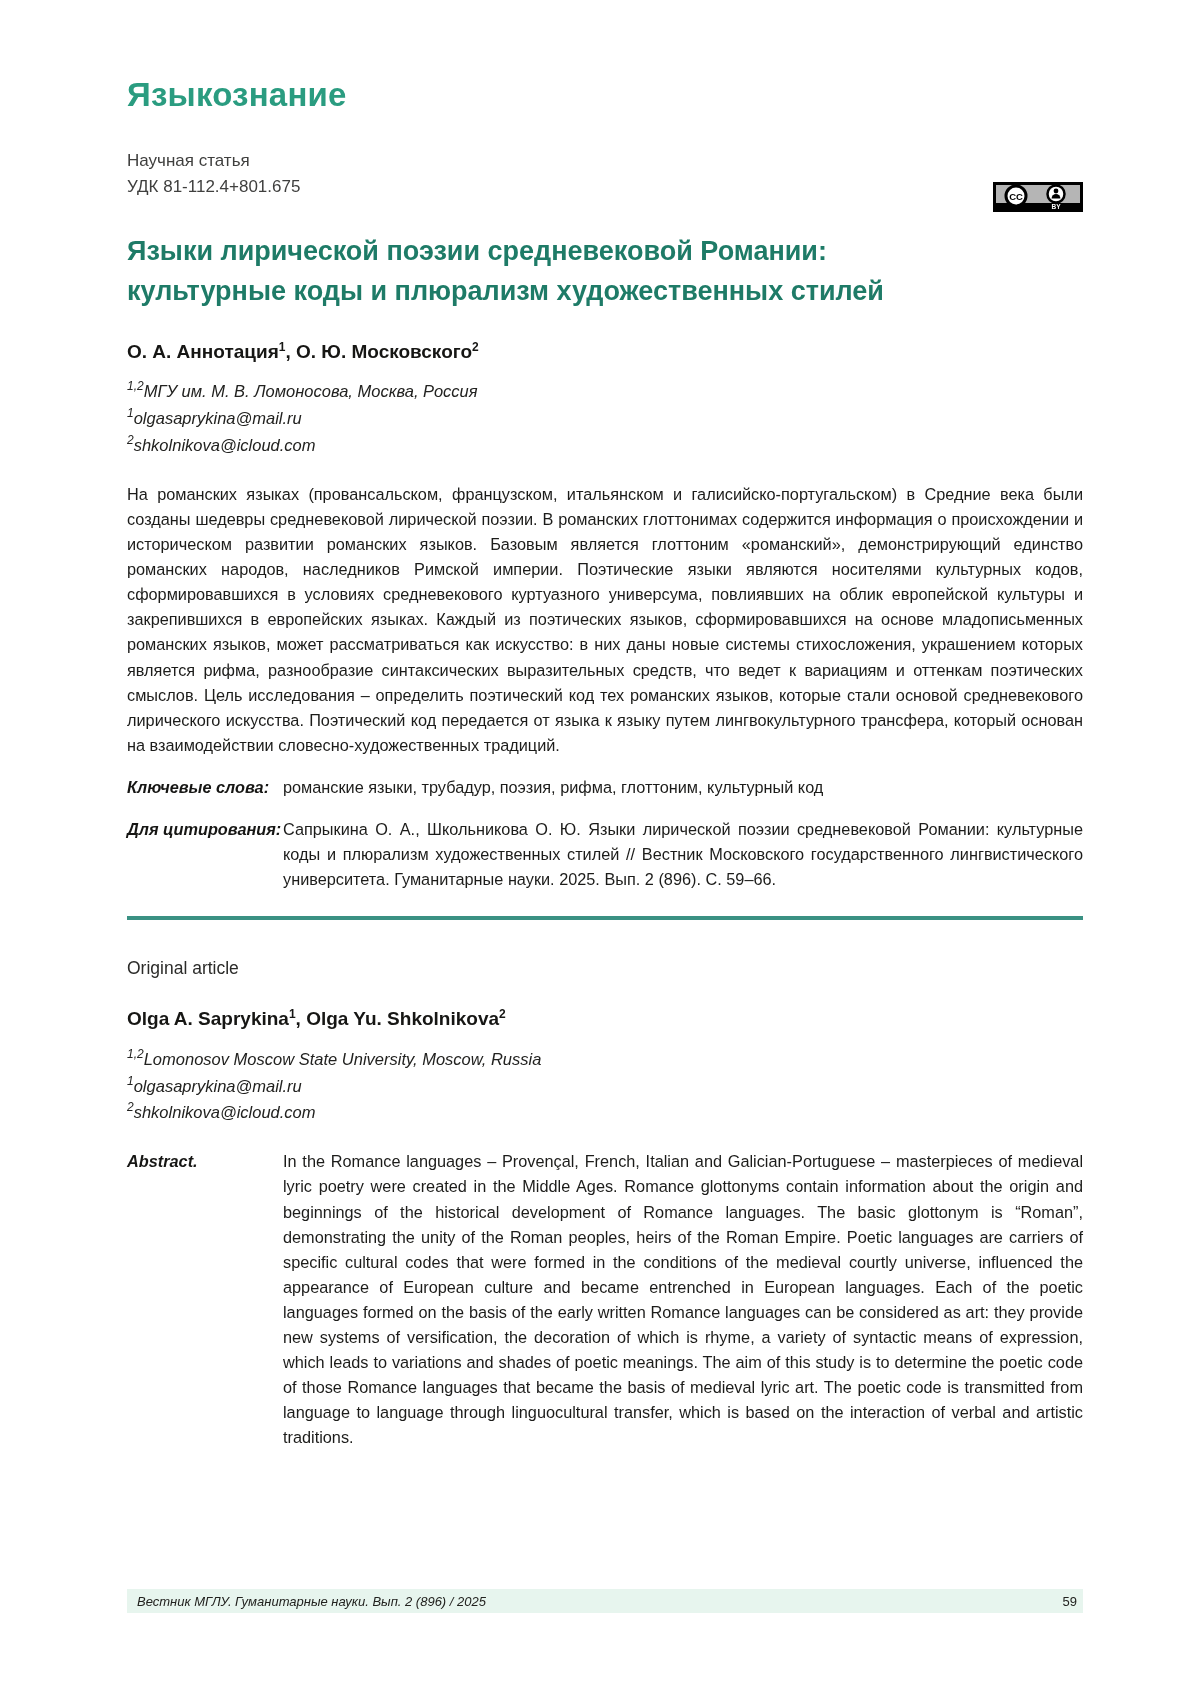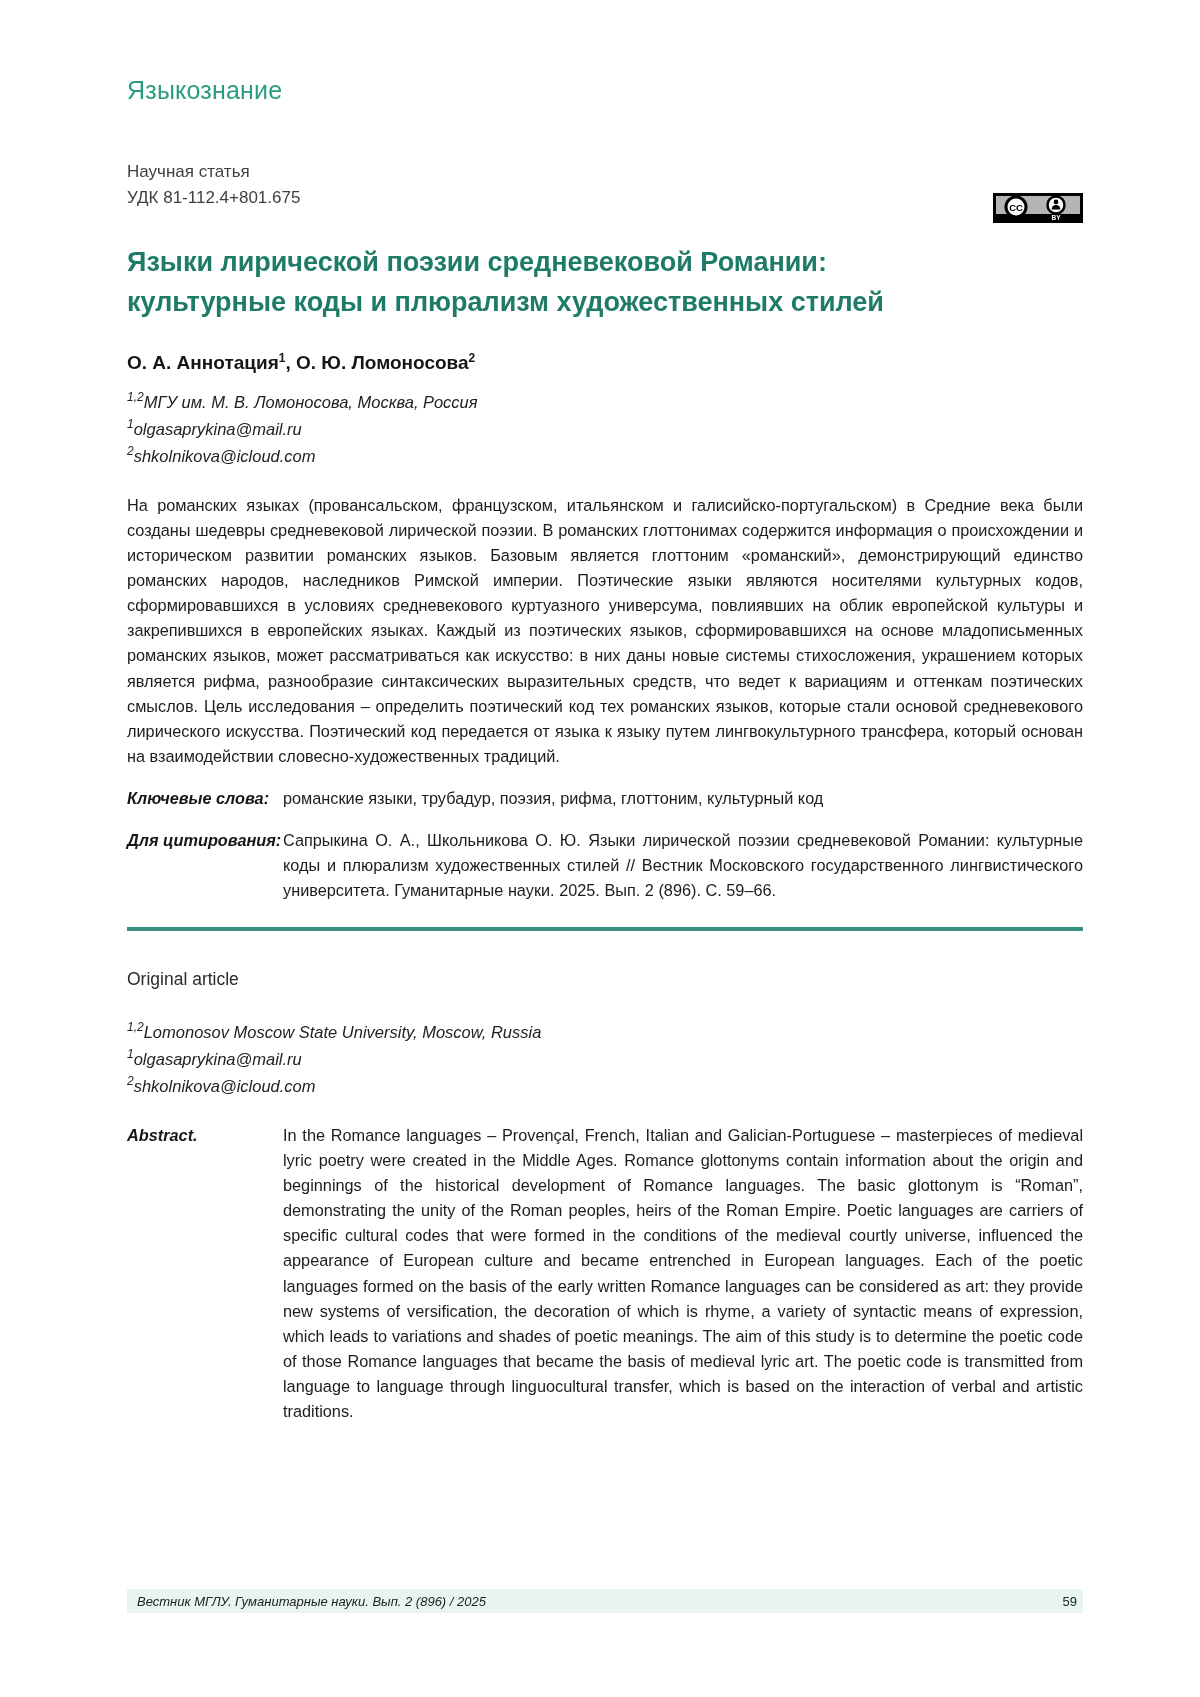--- a/index.html
+++ b/index.html
@@ -27,8 +27,8 @@
   .section-header {
     margin: 0;
     padding-top: 76px;
-    font-size: 25px;
-    font-weight: 400;
+    font-size: 33px;
+    font-weight: 700;
     color: var(--header-green);
     letter-spacing: 0.2px;
   }

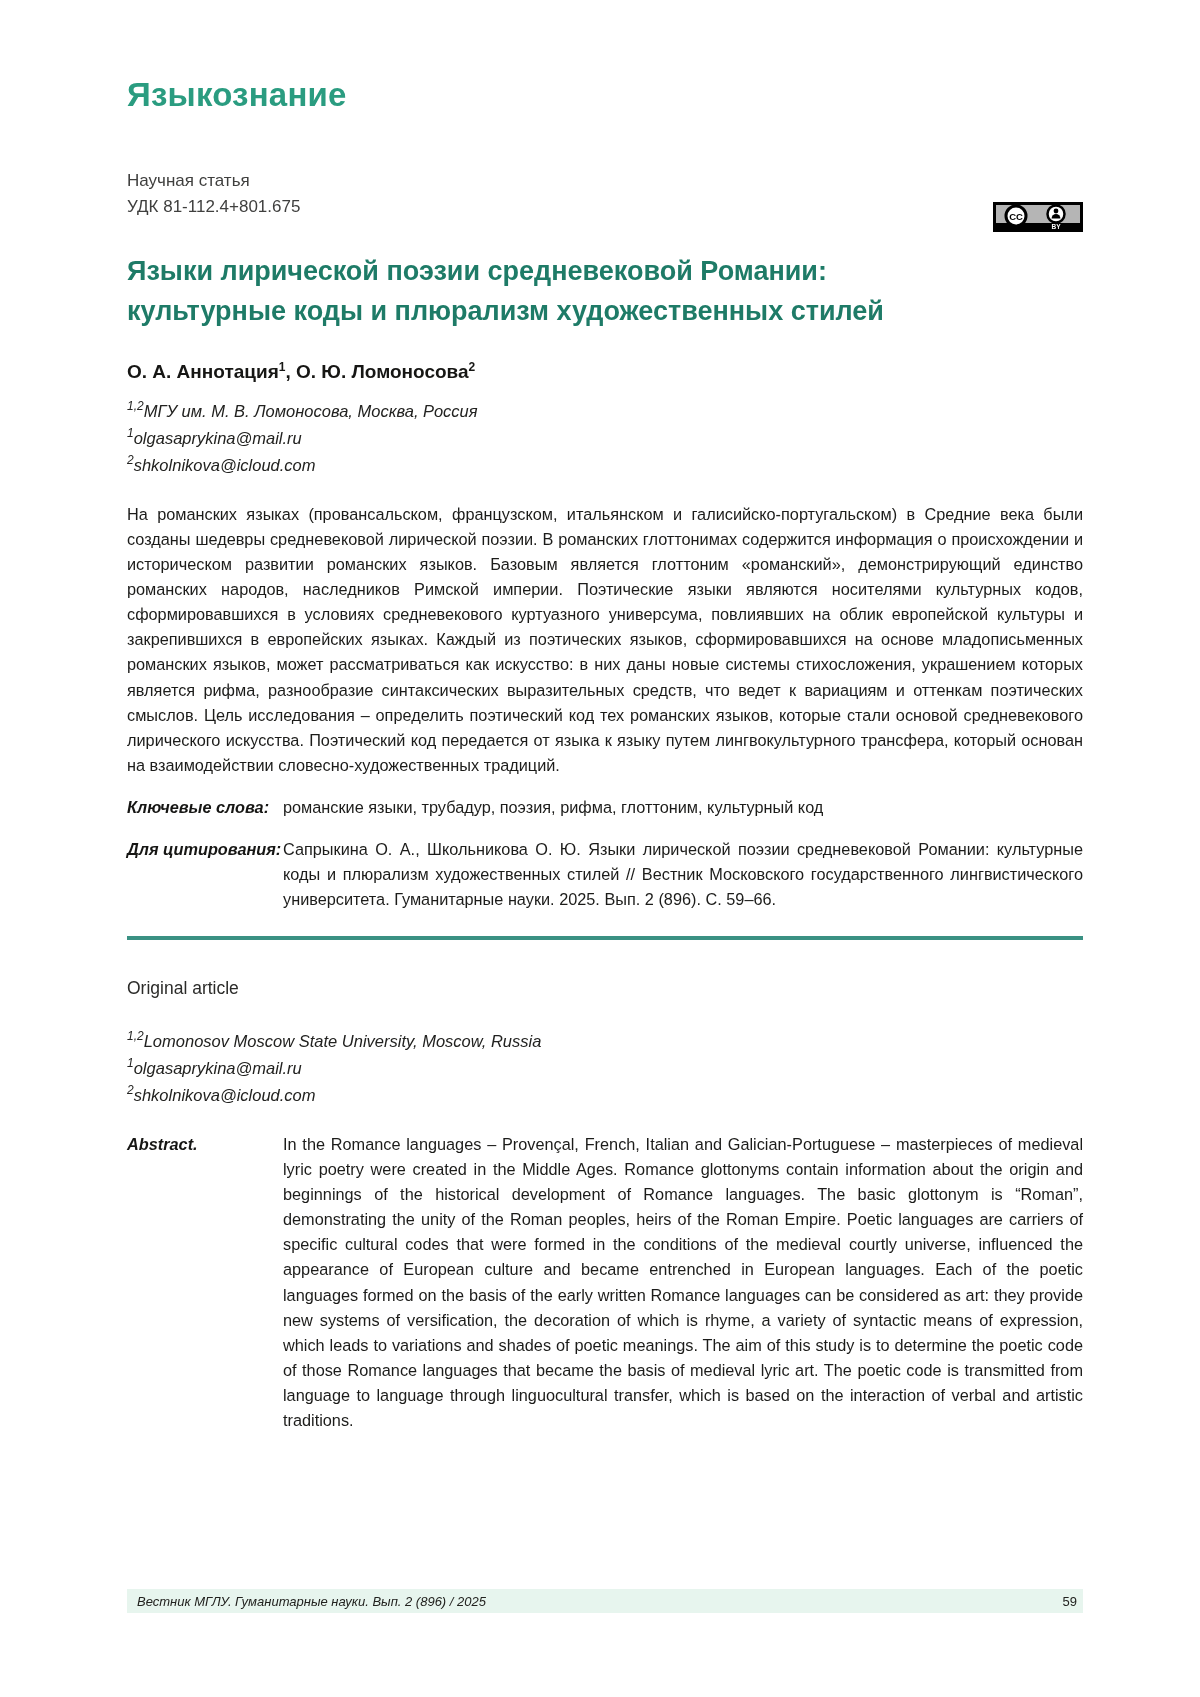--- a/index.html
+++ b/index.html
@@ -33,7 +33,7 @@
     letter-spacing: 0.2px;
   }
 
-  .meta-wrap { position: relative; margin-top: 54px; }
+  .meta-wrap { position: relative; margin-top: 34px; }
   .meta-line {
     font-size: 17px;
     line-height: 26px;

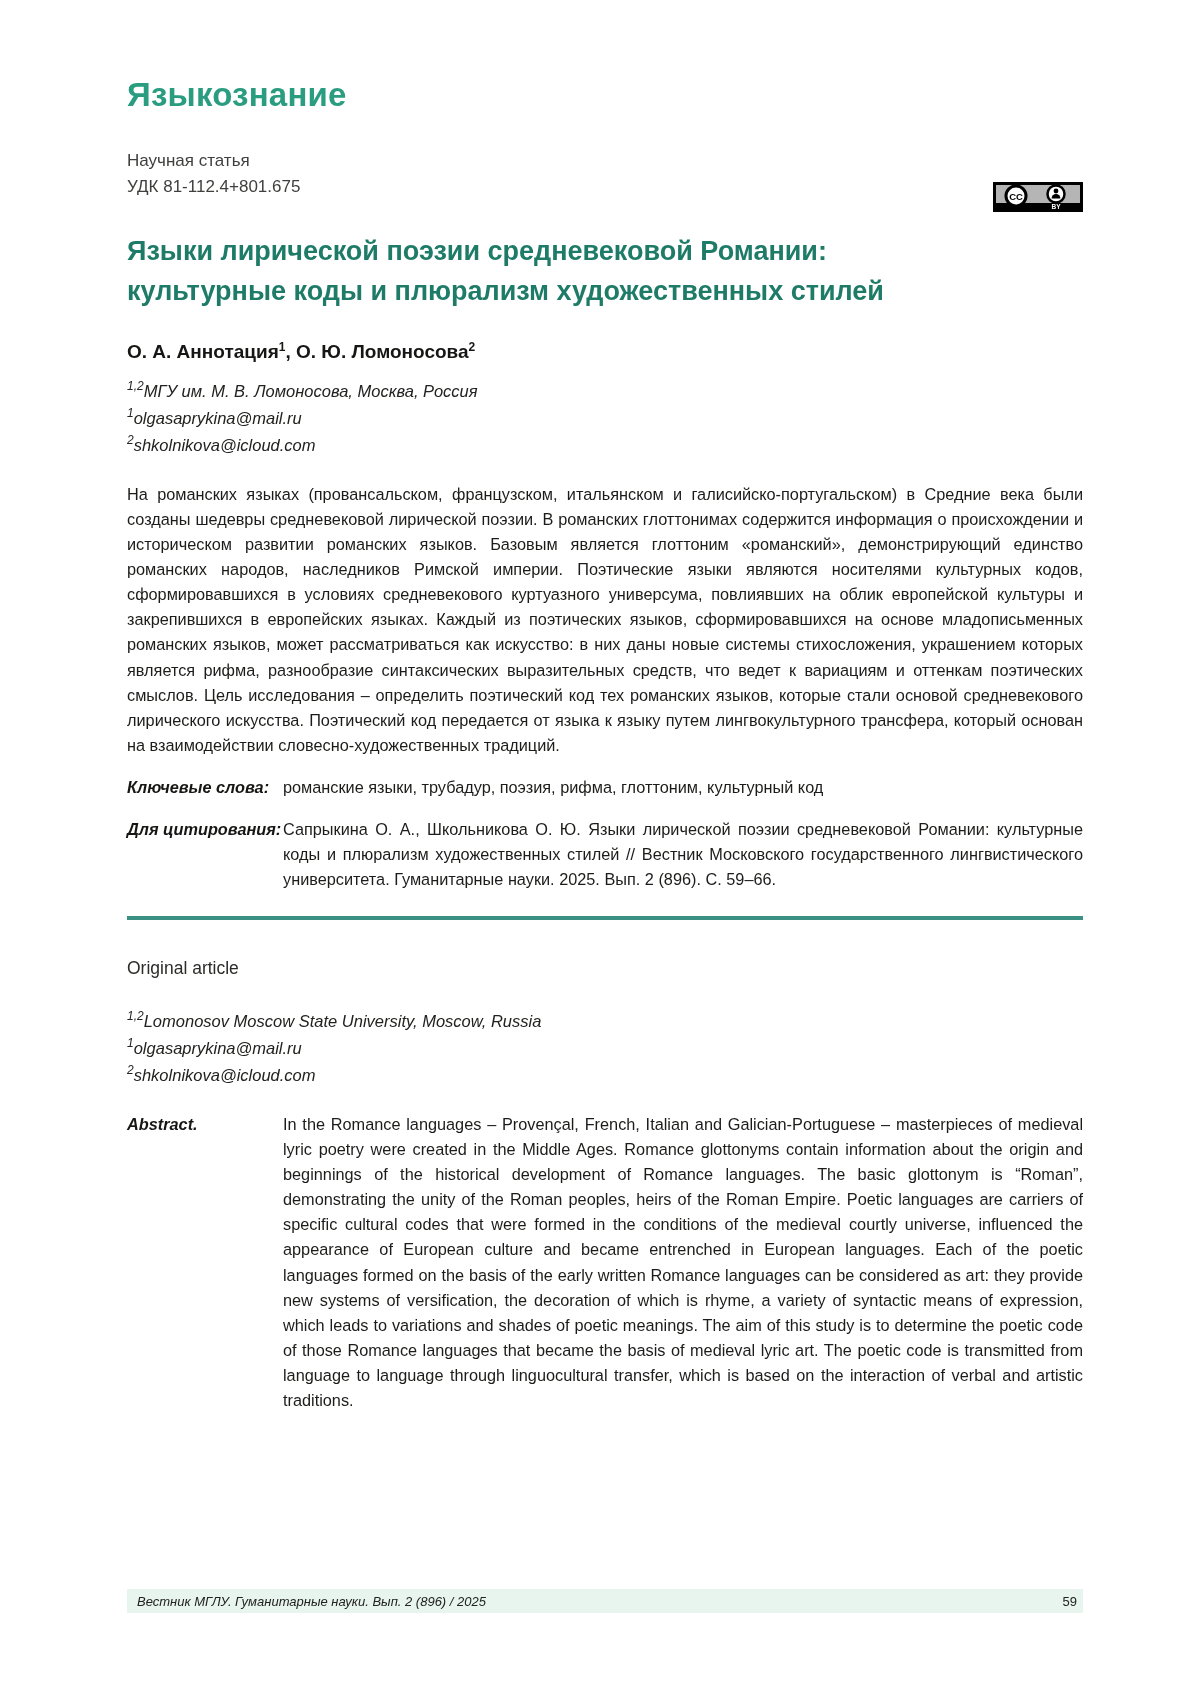--- a/index.html
+++ b/index.html
@@ -151,7 +151,7 @@
       <span class="t-line">культурные коды и плюрализм художественных стилей</span>
     </h2>
 
-    <div class="authors"><span>О. А. Аннотация</span><sup>1</sup><span>, О. Ю. Ломоносова</span><sup>2</sup></div>
+    <div class="authors"><span>О. А. Аннотация</span><sup>1</sup><span>, О. Ю. Московского</span><sup>2</sup></div>
 
     <div class="affiliations">
       <span class="aff-line"><sup>1,2</sup><span>МГУ им. М. В. Ломоносова, Москва, Россия</span></span>

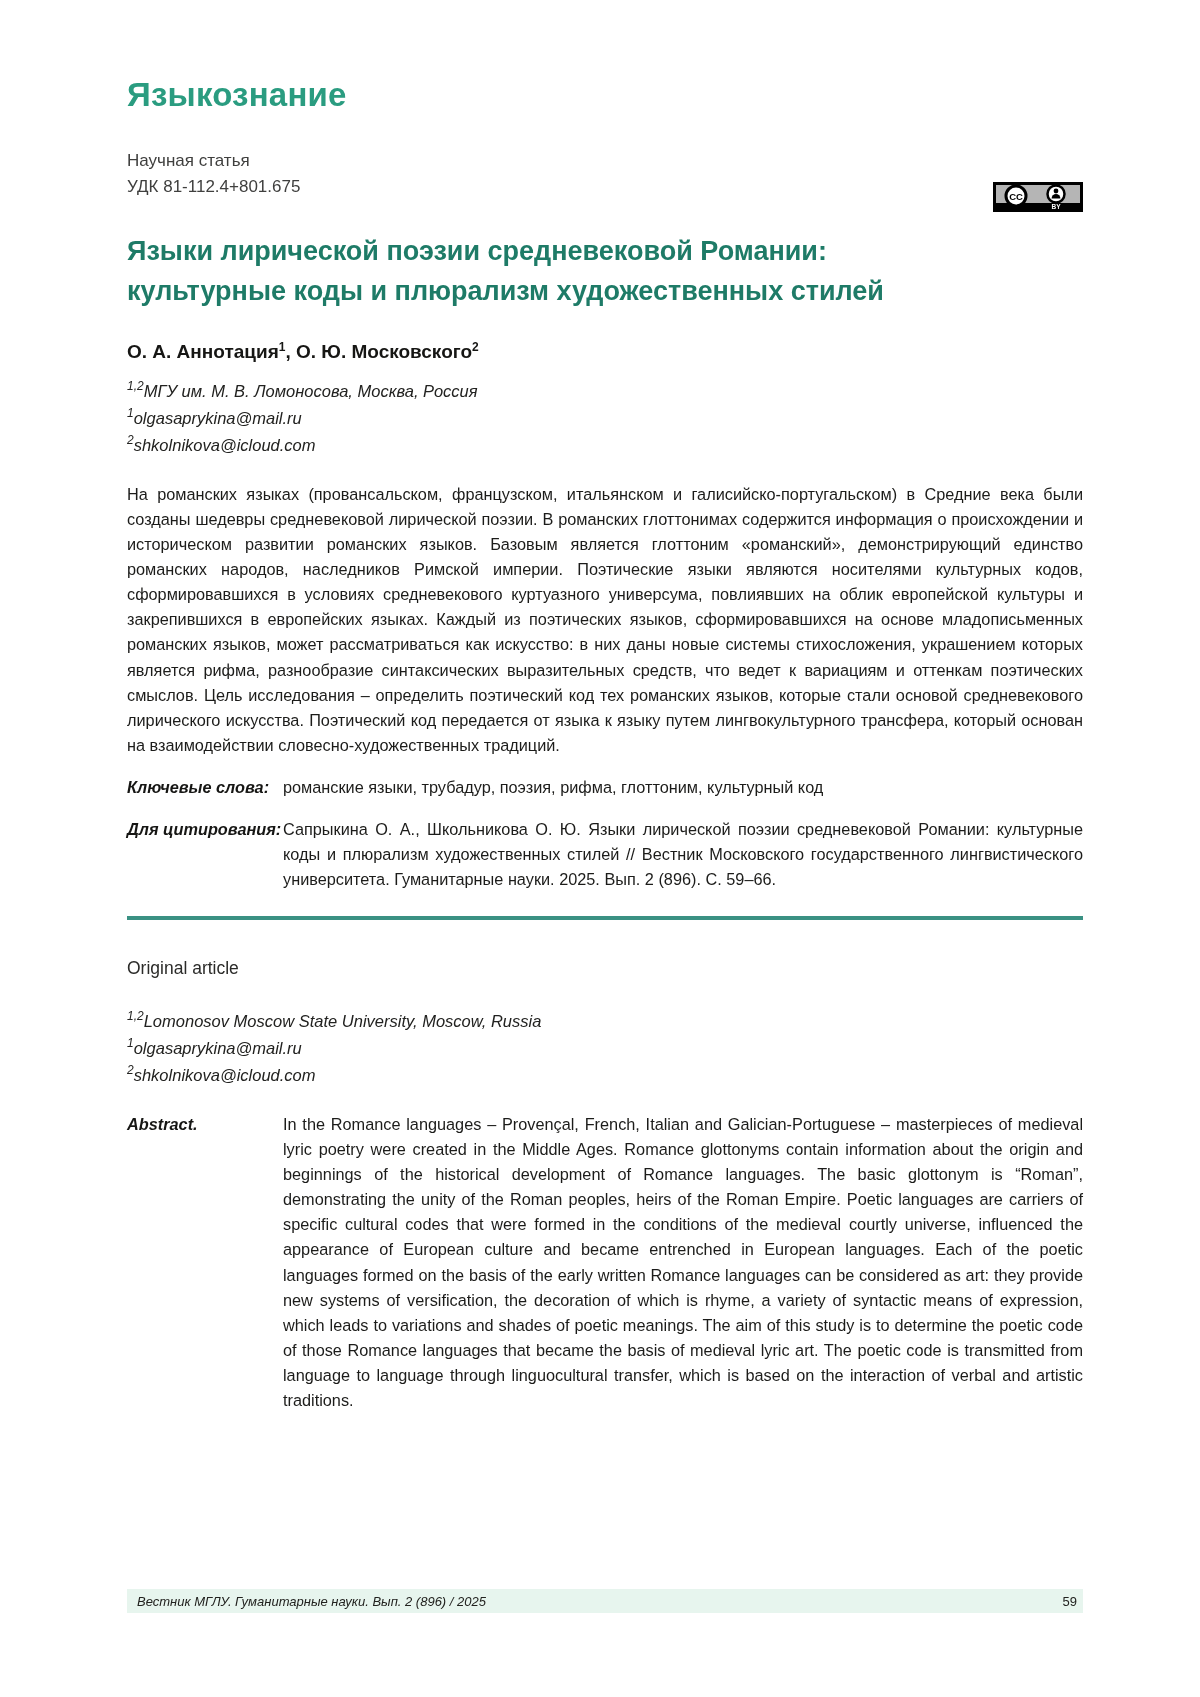--- a/index.html
+++ b/index.html
@@ -180,6 +180,7 @@
     <h2 class="article-title" style="margin-top:28px;">
     </h2>
 
+    <div class="authors"><span>Olga A. Saprykina</span><sup>1</sup><span>, Olga Yu. Shkolnikova</span><sup>2</sup></div>
 
     <div class="affiliations">
       <span class="aff-line"><sup>1,2</sup><span>Lomonosov Moscow State University, Moscow, Russia</span></span>

